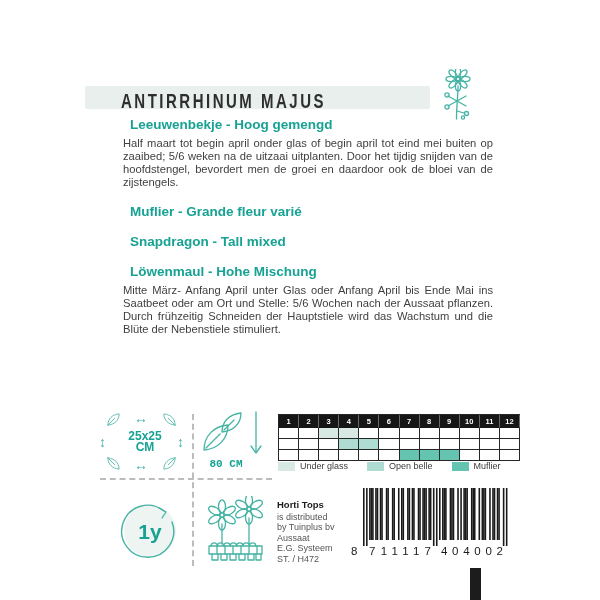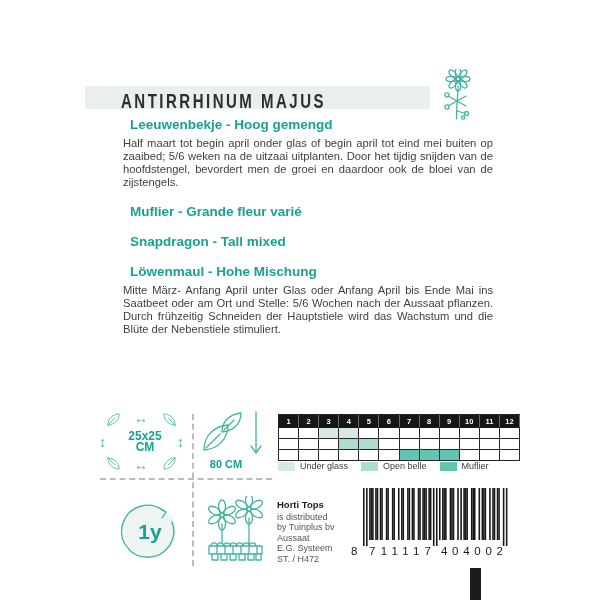--- a/index.html
+++ b/index.html
@@ -33,7 +33,7 @@
   
   .height-cell{position:absolute;left:198px;top:410px;width:74px;height:66px;}
   .height-label{position:absolute;left:0px;top:48px;width:56px;text-align:center;
-                color:#17a294;font-weight:bold;font-size:11px;}
+                color:#17a294;font-weight:bold;font-size:11px;font-family:Liberation Mono, monospace;}
 
   
   .annual-cell{position:absolute;left:120px;top:500px;}

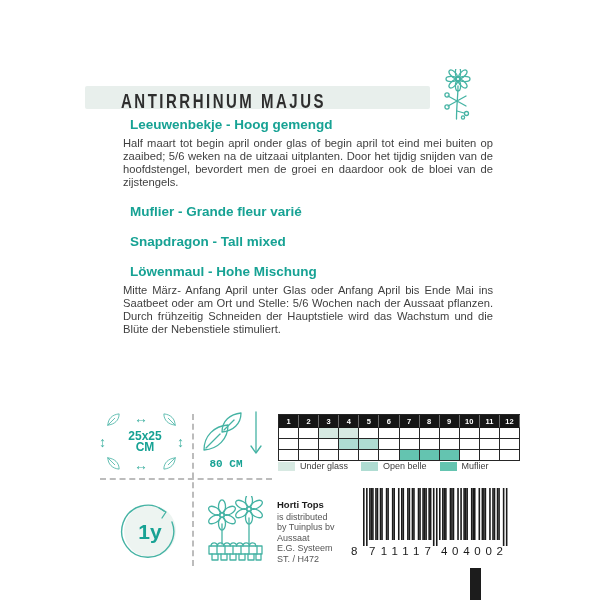--- a/index.html
+++ b/index.html
@@ -47,7 +47,7 @@
   .cal-head{height:12px;background:#161616;color:#fff;font-size:7.5px;font-weight:bold;
             display:flex;align-items:center;justify-content:center;
             border-right:1px solid #6a6a6a;border-bottom:1px solid #161616;}
-  .legend{position:absolute;left:278px;top:461px;display:flex;gap:13px;font-size:9px;
+  .legend{position:absolute;left:278px;top:461px;display:flex;gap:19px;font-size:9px;
           color:#3c3c3c;align-items:center;}
   .legend-item{display:flex;align-items:center;}
   .legend-swatch{display:inline-block;width:17px;height:9px;margin-right:5px;}

